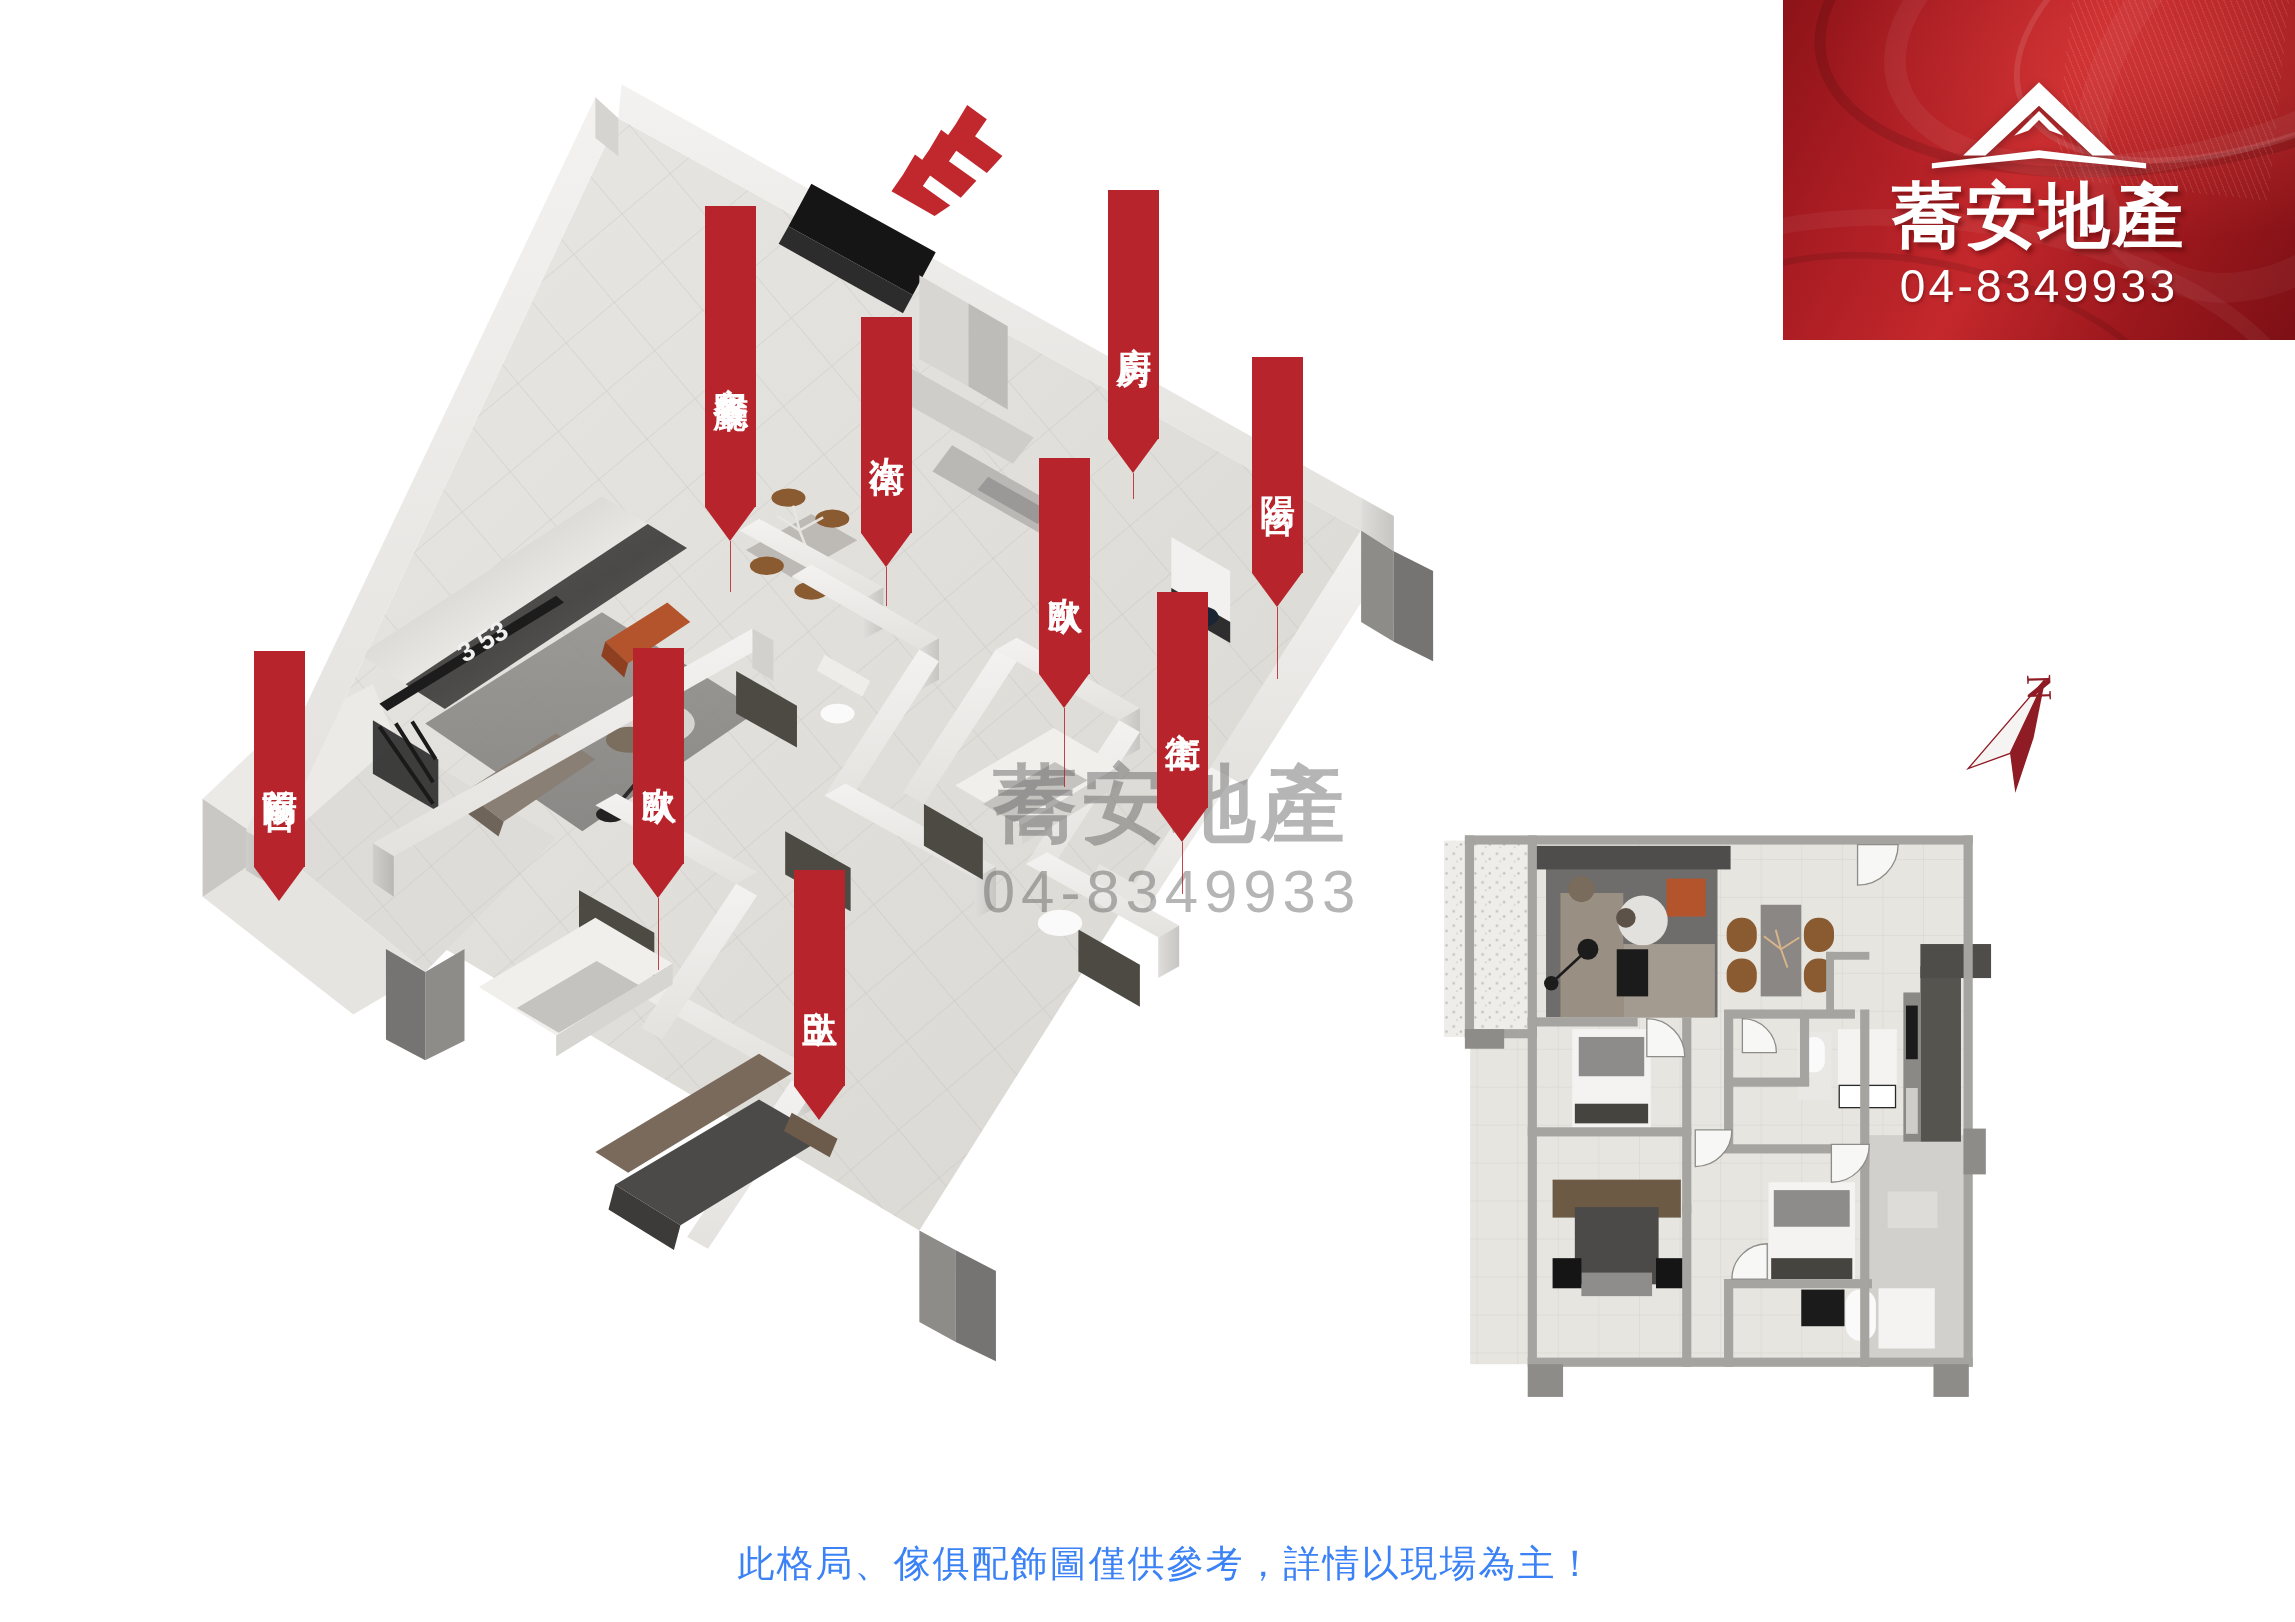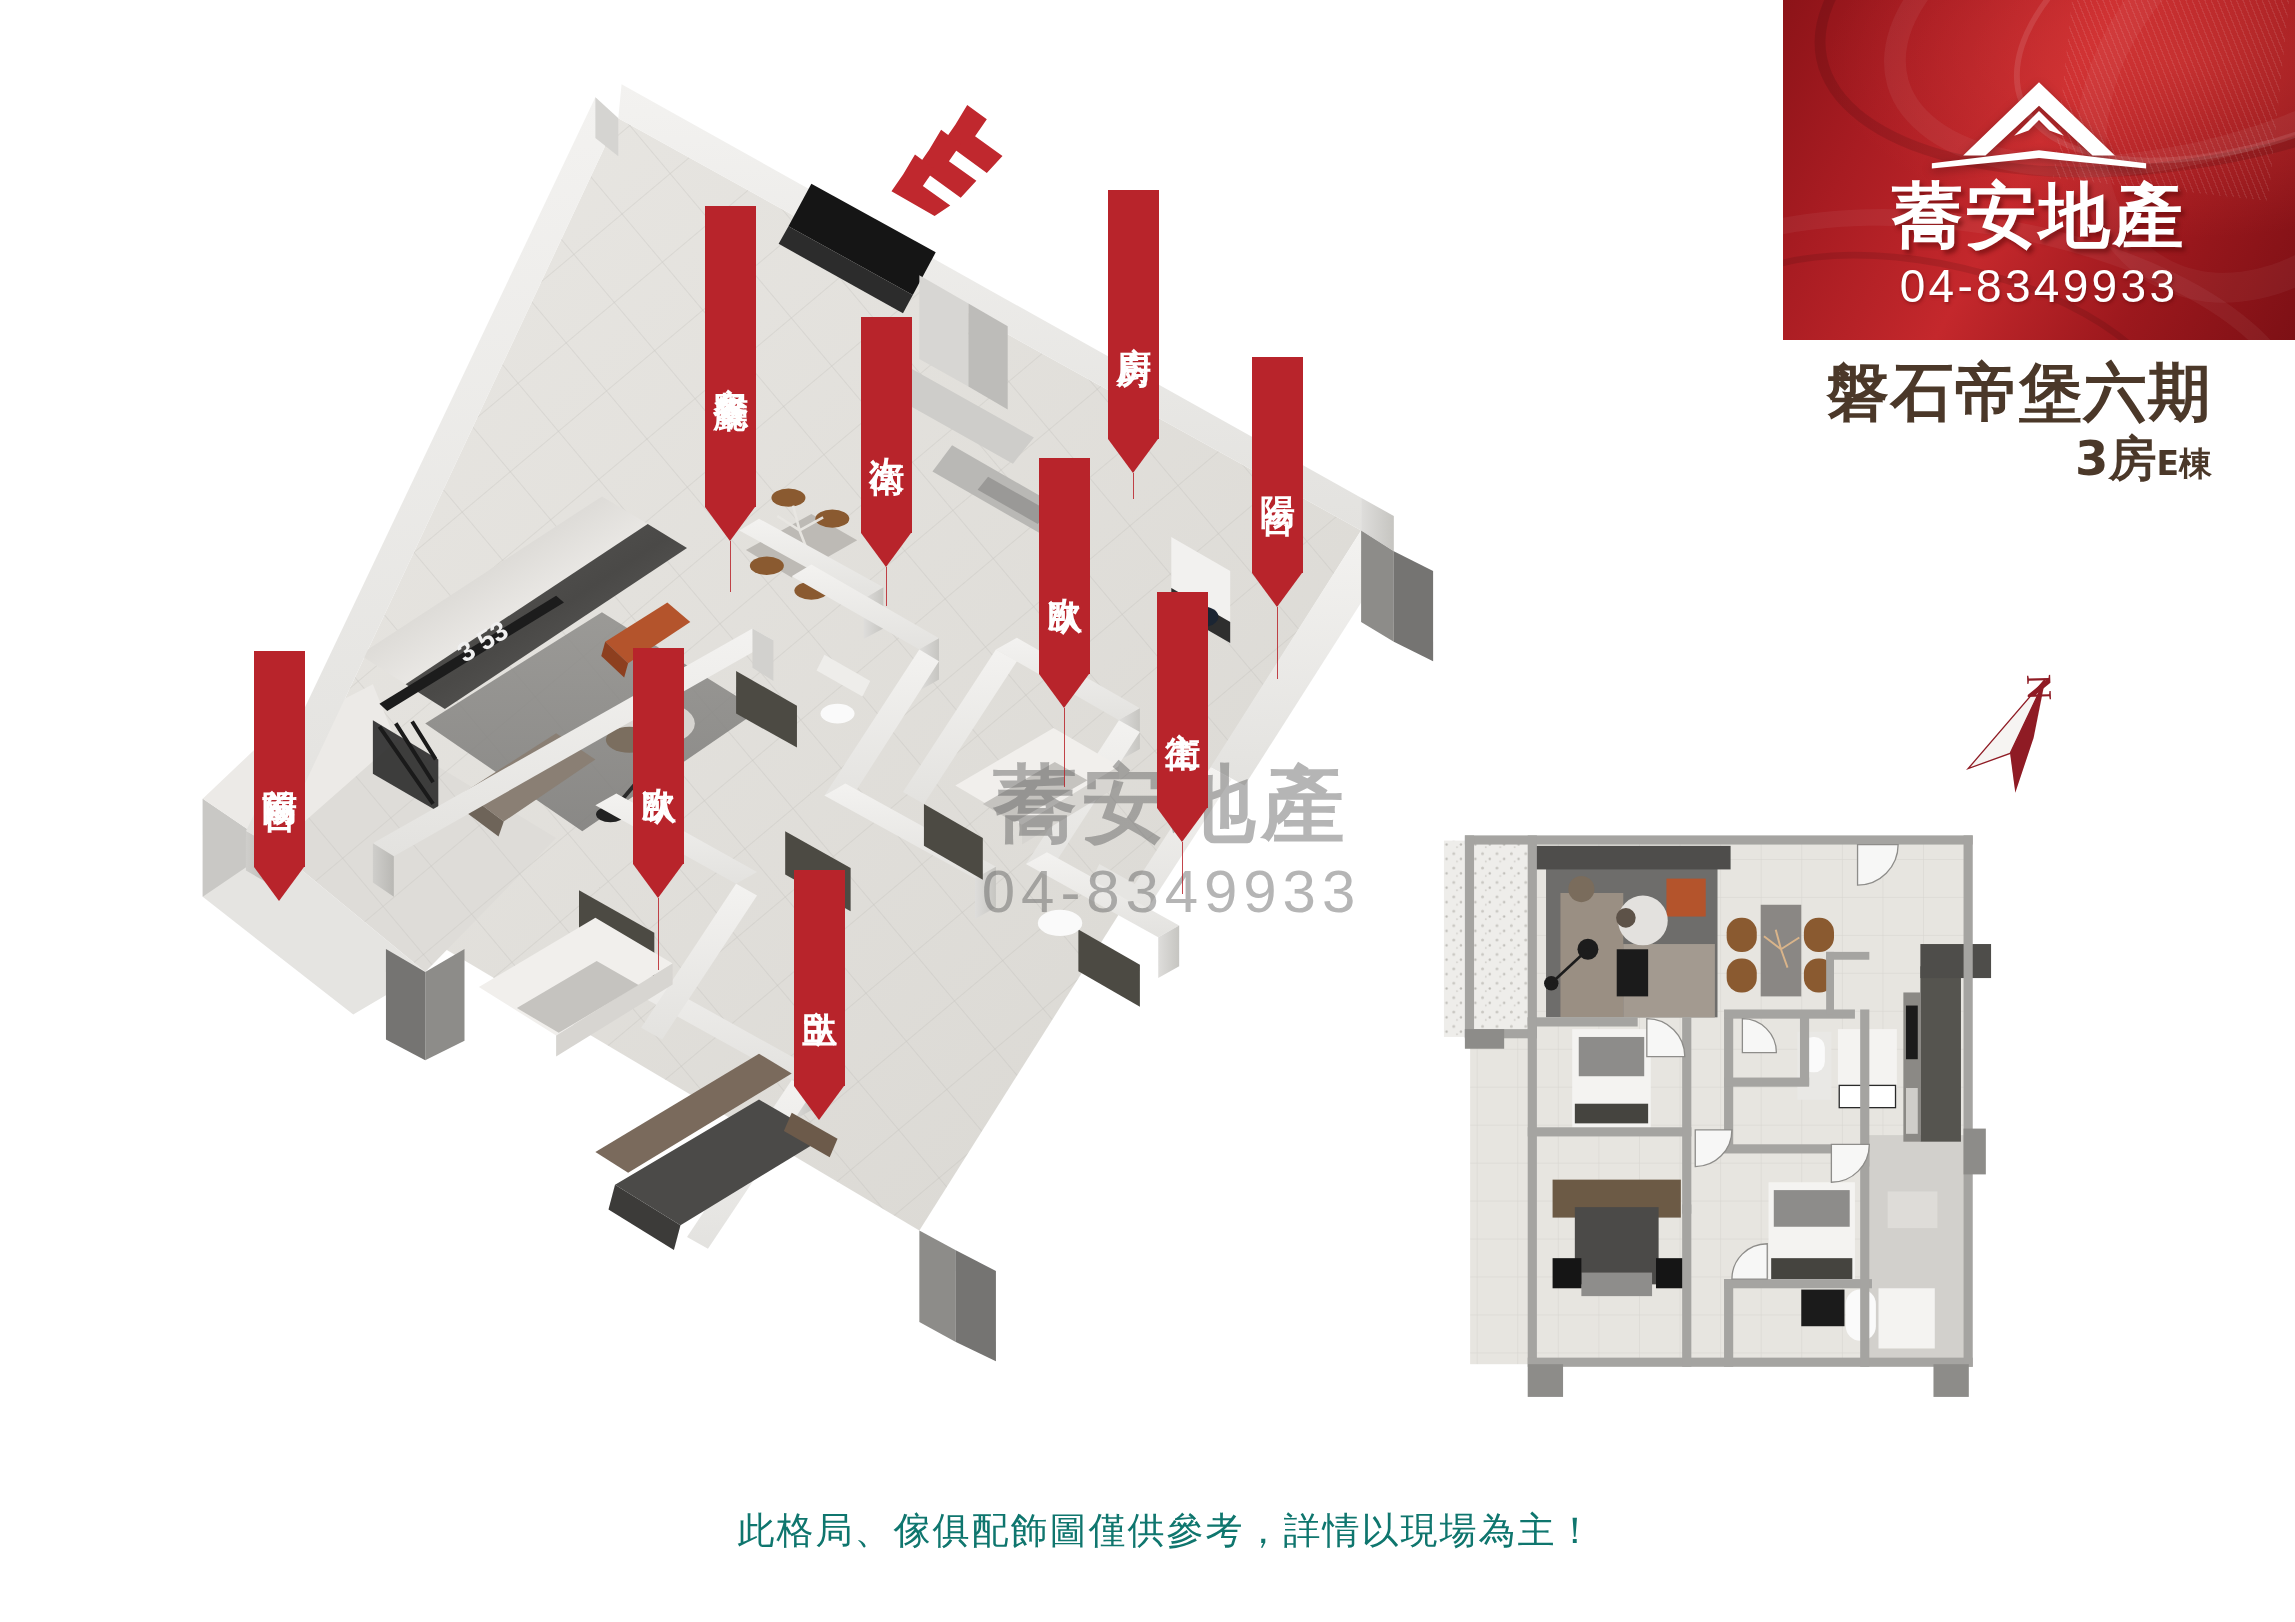--- a/index.html
+++ b/index.html
@@ -417,13 +417,6 @@
     </div>
   </div>
 
-  <div id="title-block">
-    <div id="project-title">磐石帝堡六期</div>
-    <div id="subtitle-row">
-      <span id="subtitle-main">3房</span>
-      <span id="subtitle-suffix">E棟</span>
-    </div>
-  </div>
 
   <div id="compass">
     <svg viewBox="0 0 230 220" width="151" height="144">

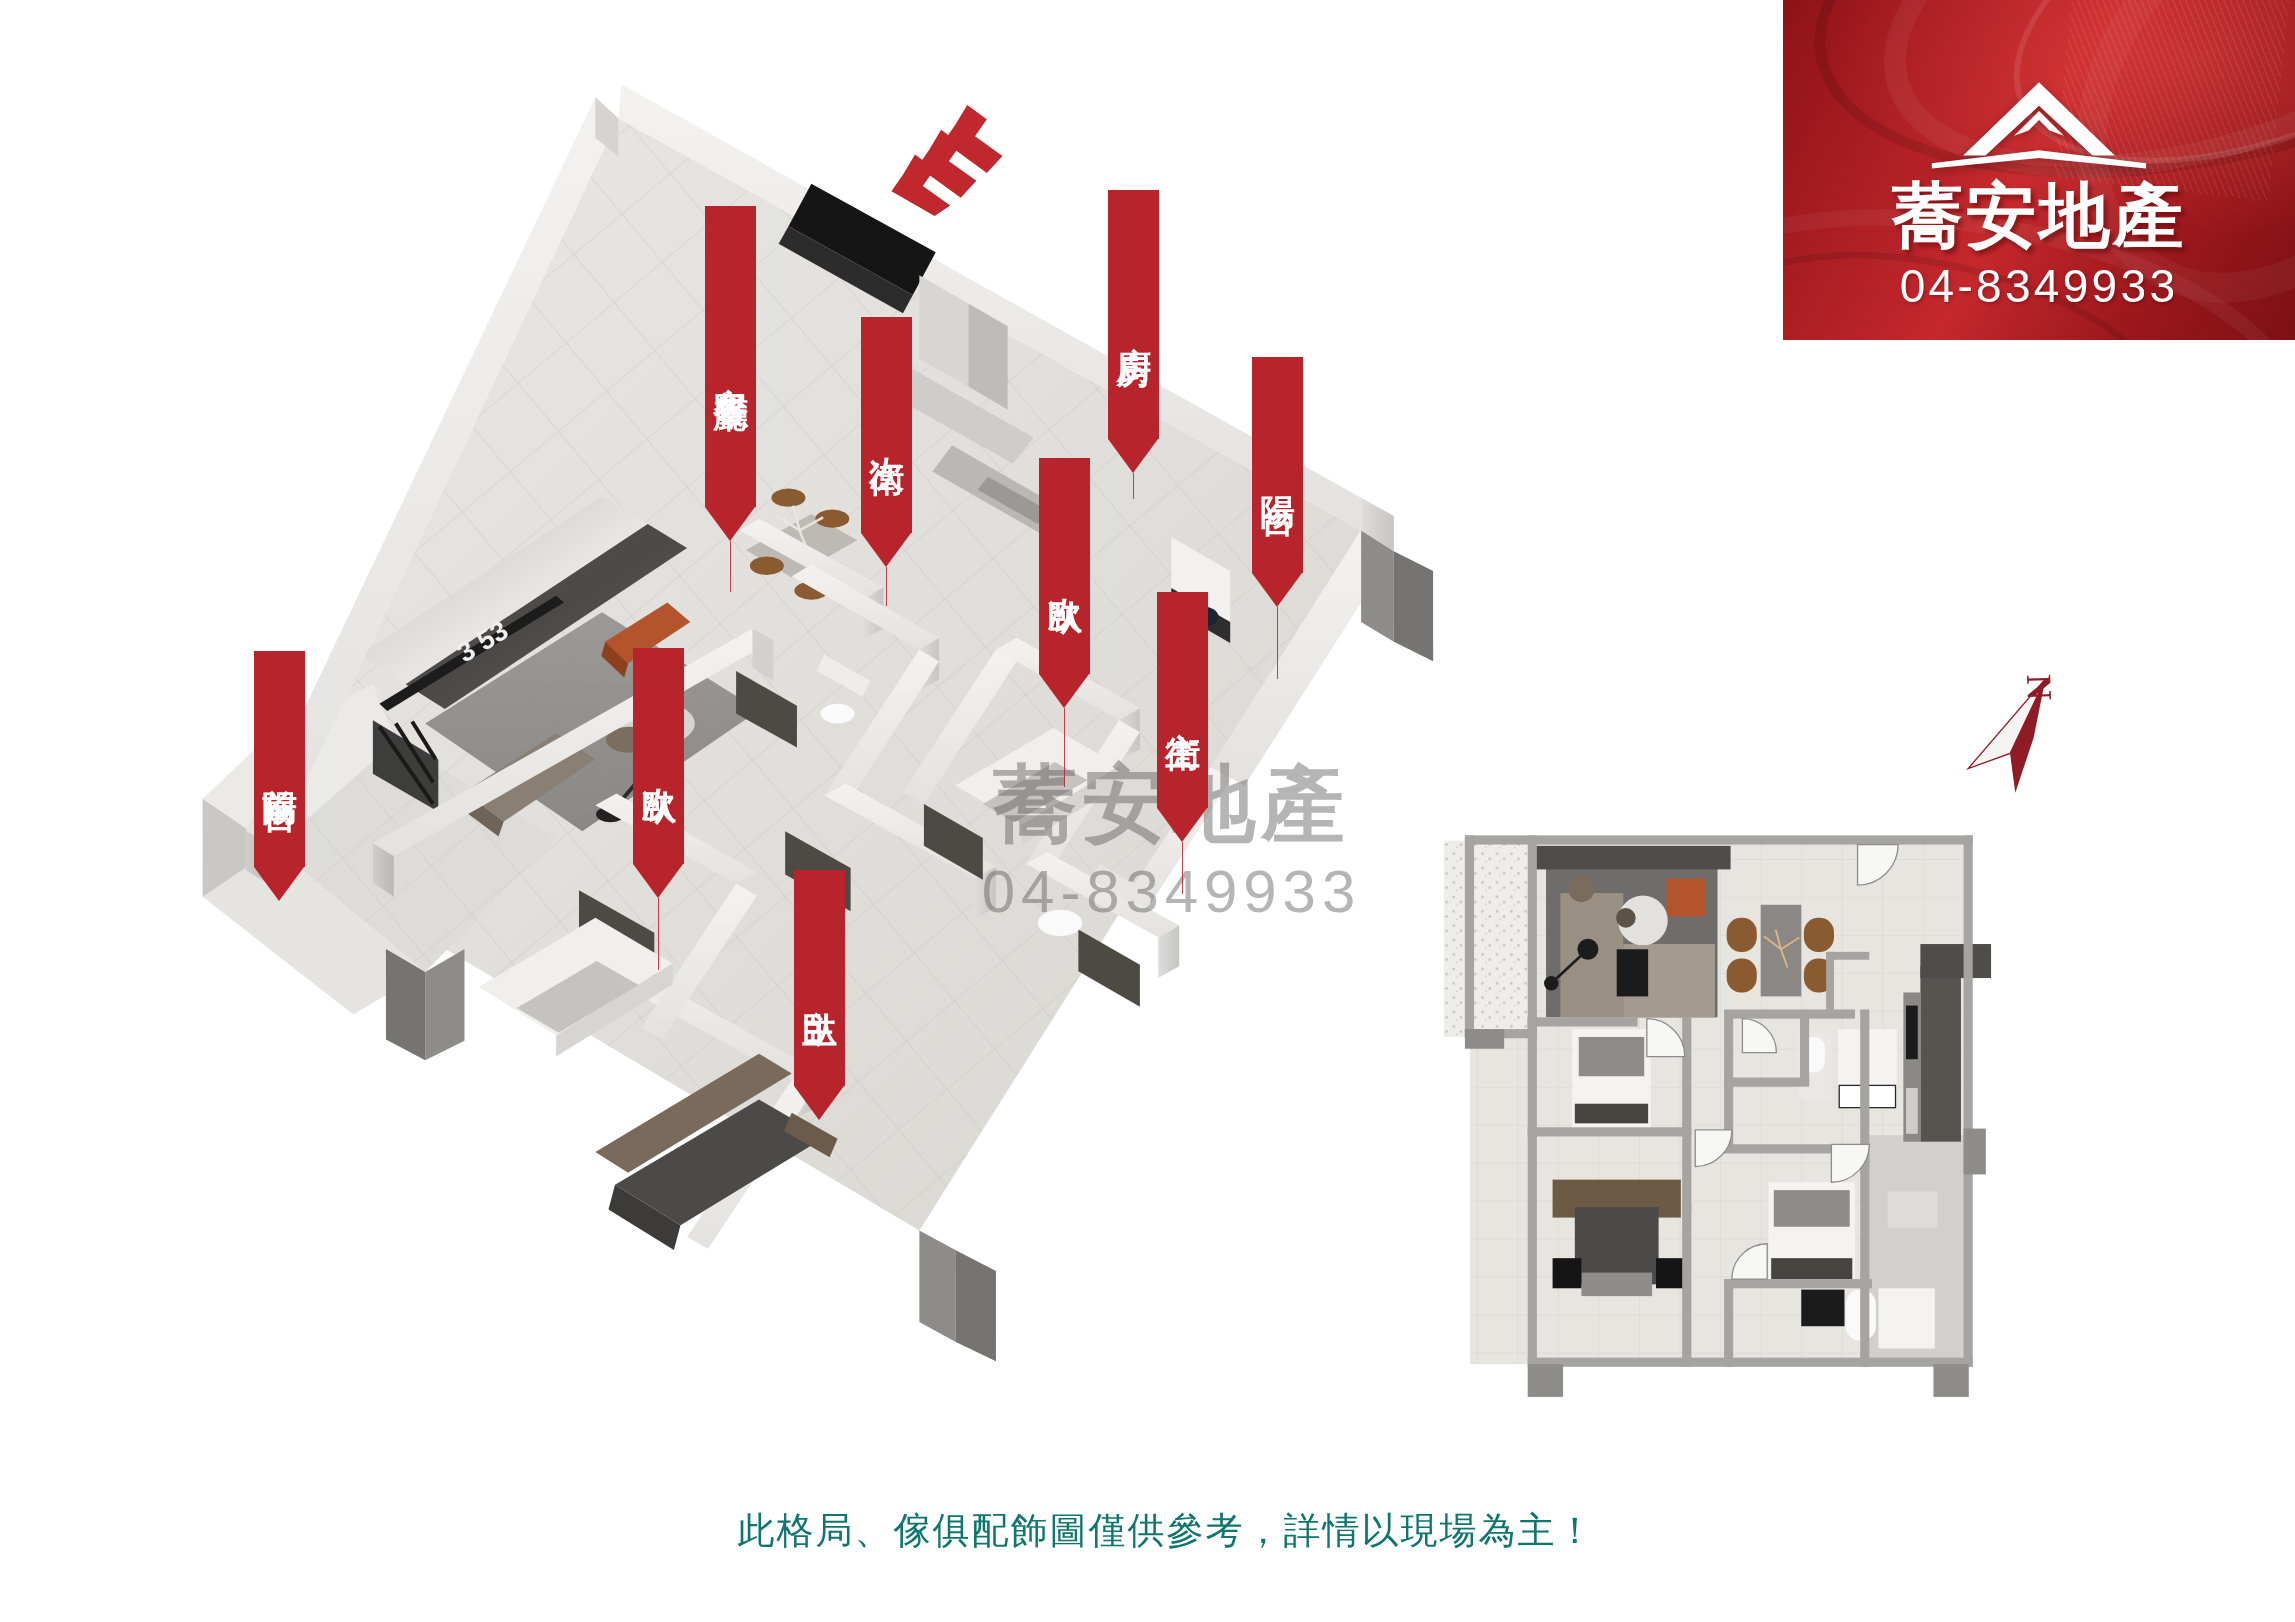--- a/index.html
+++ b/index.html
@@ -95,8 +95,8 @@
 
   
   #disclaimer{
-    position:absolute;left:0;right:0;top:1506px;text-align:center;
-    color:#0f766e;font-size:37px;letter-spacing:2px;
+    position:absolute;left:0;right:0;top:1539px;text-align:center;
+    color:#3b82f6;font-size:37px;letter-spacing:2px;
     font-family:"DejaVu Serif","Liberation Serif",serif;
     padding-left:38px;
   }

